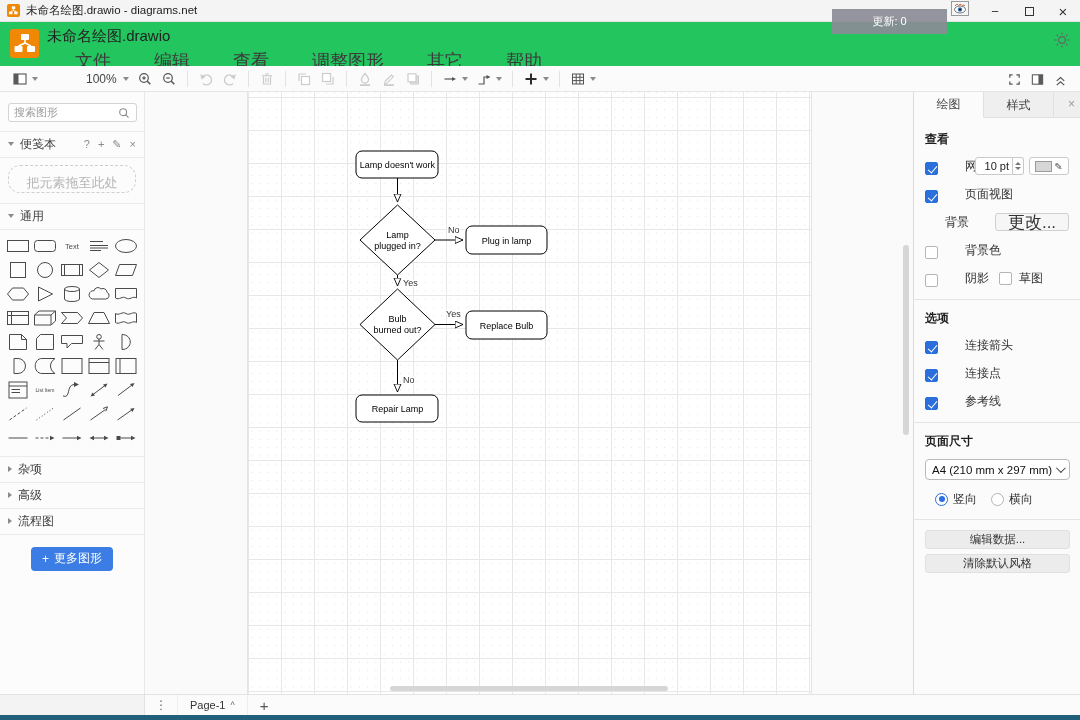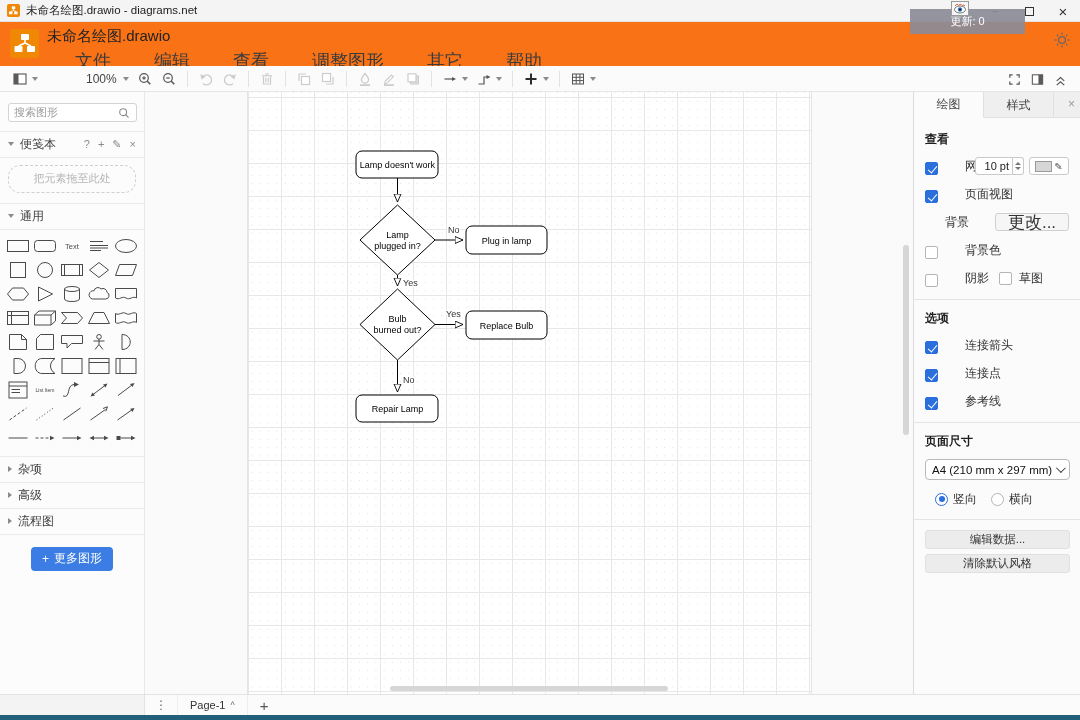--- a/index.html
+++ b/index.html
@@ -19,7 +19,7 @@
   .winbtn .maxbox { width:9px; height:9px; border:1px solid #333; }
 
   
-  .update-overlay { position:absolute; left:910px; top:9px; width:115px; height:25px;
+  .update-overlay { position:absolute; left:832px; top:9px; width:115px; height:25px;
     background:rgba(139,139,151,0.92); color:#fff; font-size:11px; display:flex;
     align-items:center; justify-content:center; z-index:50; }
   .eye-badge { position:absolute; left:951px; top:1px; width:18px; height:15px;

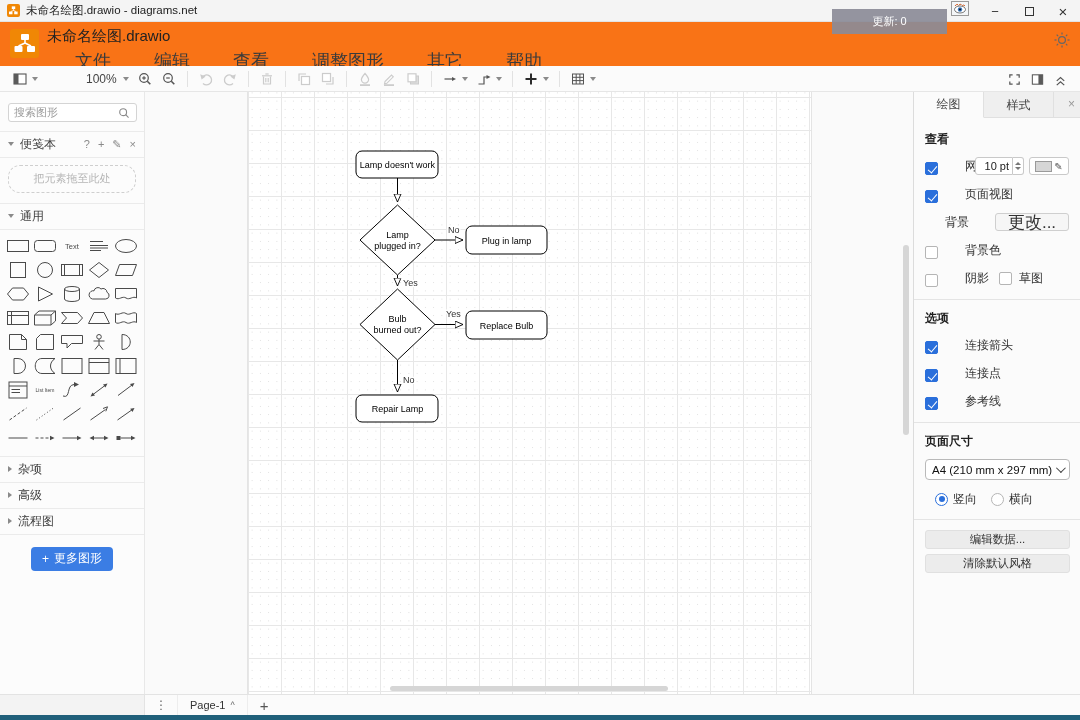--- a/index.html
+++ b/index.html
@@ -26,7 +26,7 @@
     background:#f4f6f8; border:1px solid #9a9a9a; z-index:51; display:flex; align-items:center; justify-content:center; }
 
   
-  .header { position:absolute; left:0; top:22px; width:1080px; height:44px; background:#f97316;text-align:center; }
+  .header { position:absolute; left:0; top:22px; width:1080px; height:44px; background:#22c55e;text-align:center; }
   .logo { position:absolute; left:10px; top:7px; width:29px; height:29px; border-radius:3px; background:#f08705; }
   .doc-title { position:absolute; left:47px; top:5px; font-size:15px; color:#222; }
   .menubar { position:absolute; left:47px; top:27px; display:flex; gap:15px; }

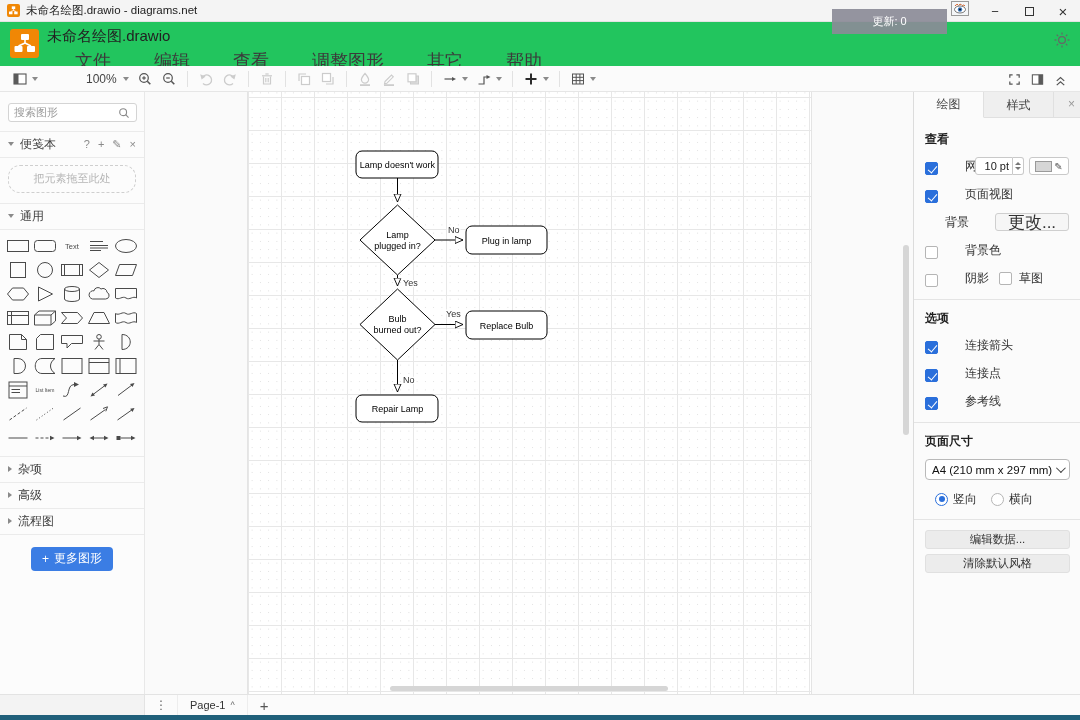--- a/index.html
+++ b/index.html
@@ -63,7 +63,7 @@
   .scratch-icons { position:absolute; right:8px; display:flex; gap:8px; font-size:11px; color:#8a8a8a; }
   .dropzone-wrap { padding:7px 8px 10px 8px; border-bottom:1px solid #ebebeb; }
   .dropzone { height:28px; border:1.5px dashed #cfcfcf; border-radius:12px; display:flex;
-    align-items:center; justify-content:center; font-size:11px; color:#b5b5b5; }
+    align-items:flex-end; justify-content:center; font-size:13px; color:#b5b5b5; }
   .palette { padding:4px 2px 6px 4px; display:grid; grid-template-columns:repeat(5,27px); grid-auto-rows:24px; border-bottom:1px solid #ebebeb;}
   .cell { display:flex; align-items:center; justify-content:center; }
   .cell svg { width:26px; height:20px; }

